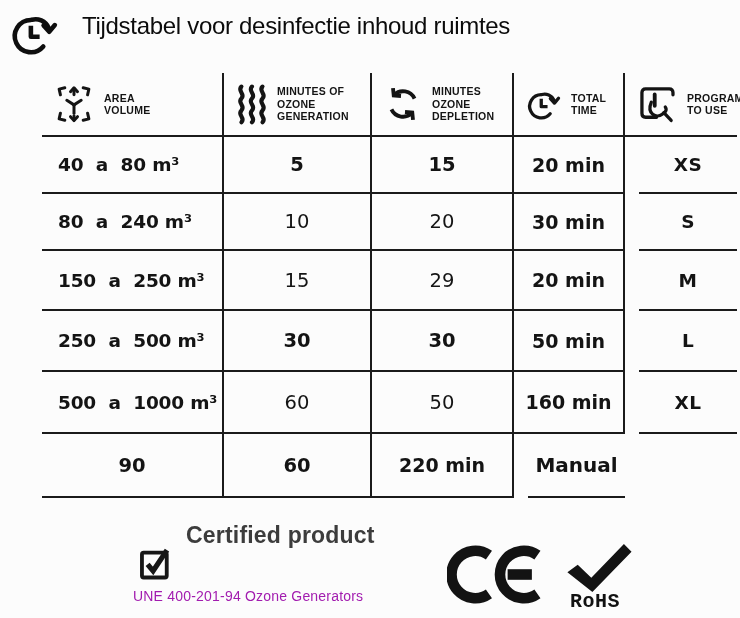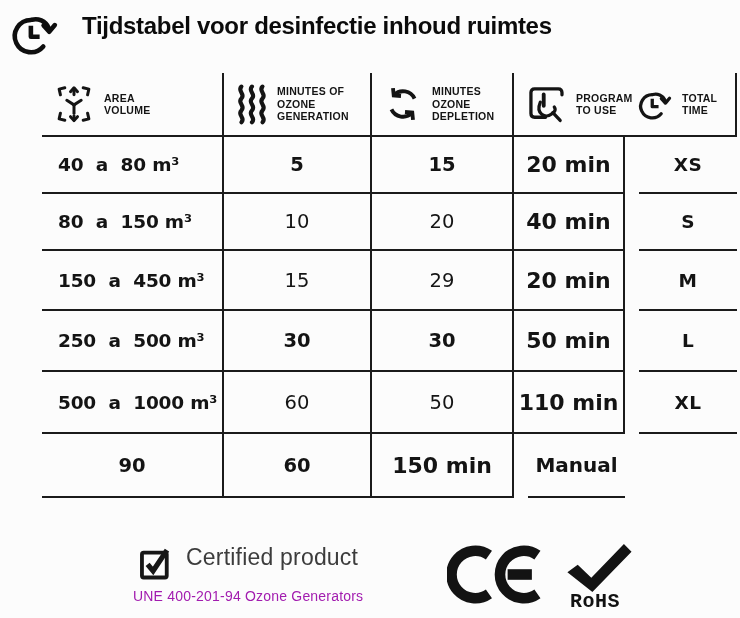--- a/index.html
+++ b/index.html
@@ -13,7 +13,7 @@
   .title-wrap{position:absolute;left:8px;top:4px;display:flex;align-items:flex-start;}
   .title-icon{margin-top:4px;}
   .page-title{
-    margin:8px 0 0 22px;font-size:24px;font-weight:700;letter-spacing:-0.3px;
+    margin:8px 0 0 22px;font-size:24px;font-weight:400;letter-spacing:-0.3px;
     color:#0b0b0b;font-family:"Liberation Sans",sans-serif;
   }
   

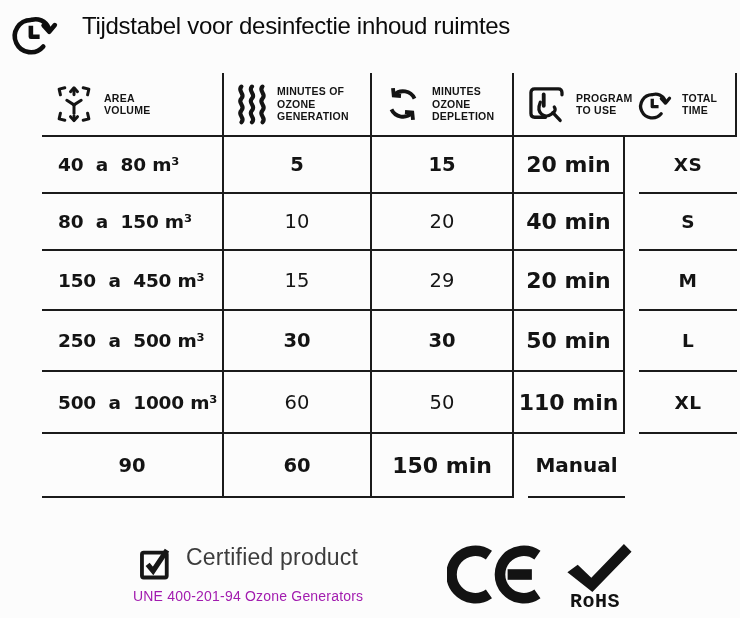--- a/index.html
+++ b/index.html
@@ -130,6 +130,23 @@
     </span>
   </div>
 
+  <div class="cell vline hcell">
+    <span>
+      <svg width="37" height="36" viewBox="0 0 48 48">
+        <g fill="none" stroke="#141414" stroke-width="4.4" stroke-linecap="round" stroke-linejoin="round">
+          <path d="M21 11.5 A15.5 15.5 0 1 0 32.9 37"></path>
+          <path d="M21 17 V27.6 H29.4" stroke-linecap="butt"></path>
+          <path d="M22 11.3 C27.5 9.6 35 12 38.3 19.5"></path>
+          <path d="M33.2 16.8 L38.6 22.8 L44 16.4"></path>
+        </g>
+      </svg>
+    </span>
+    <span class="hlabel">
+      <span>TOTAL</span>
+      <span>TIME</span>
+    </span>
+  </div>
+
   <div class="cell hcell">
     <span>
       <svg width="42" height="42" viewBox="0 0 46 46">
@@ -144,23 +161,6 @@
     <span class="hlabel">
       <span>PROGRAM</span>
       <span>TO USE</span>
-    </span>
-  </div>
-
-  <div class="cell vline hcell">
-    <span>
-      <svg width="37" height="36" viewBox="0 0 48 48">
-        <g fill="none" stroke="#141414" stroke-width="4.4" stroke-linecap="round" stroke-linejoin="round">
-          <path d="M21 11.5 A15.5 15.5 0 1 0 32.9 37"></path>
-          <path d="M21 17 V27.6 H29.4" stroke-linecap="butt"></path>
-          <path d="M22 11.3 C27.5 9.6 35 12 38.3 19.5"></path>
-          <path d="M33.2 16.8 L38.6 22.8 L44 16.4"></path>
-        </g>
-      </svg>
-    </span>
-    <span class="hlabel">
-      <span>TOTAL</span>
-      <span>TIME</span>
     </span>
   </div>
 

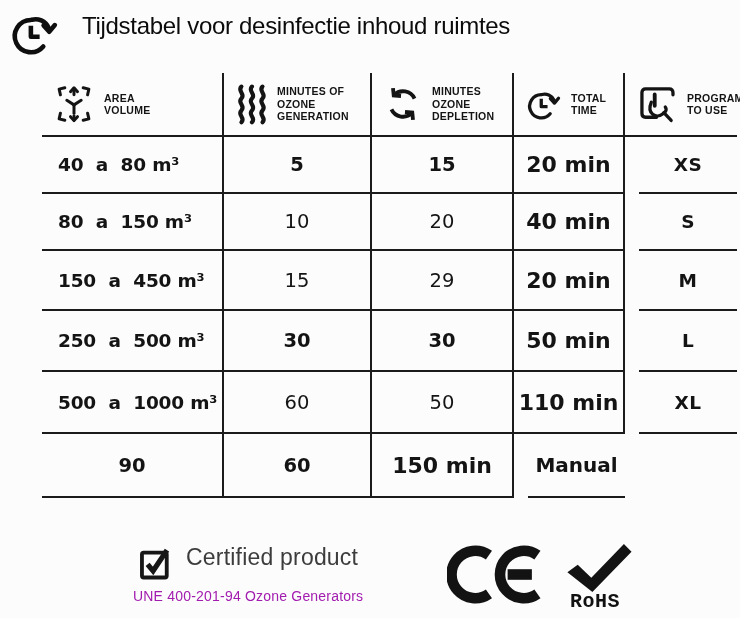--- a/index.html
+++ b/index.html
@@ -39,7 +39,7 @@
   }
   .num{font-family:"DejaVu Sans",sans-serif;font-size:19.5px;}
   .w700{font-weight:700;}
-  .minv{font-family:"DejaVu Sans",sans-serif;font-size:22px;font-weight:600;}
+  .minv{font-family:"DejaVu Sans",sans-serif;font-size:19px;font-weight:600;}
   .prog{font-family:"DejaVu Sans",sans-serif;font-size:18.5px;font-weight:600;letter-spacing:0.4px;margin-left:14px;}
   .prog-small{font-size:20px;letter-spacing:0;}
   

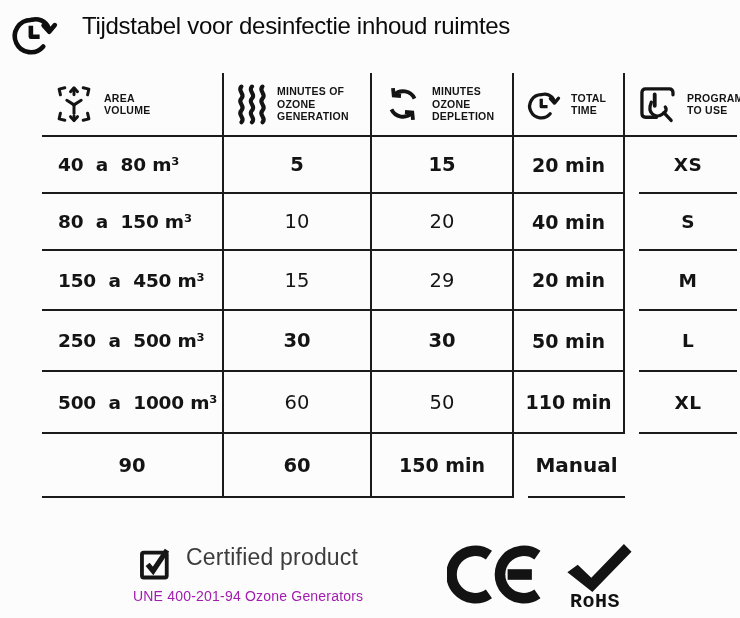--- a/index.html
+++ b/index.html
@@ -170,7 +170,7 @@
   <div class="cell vline minv">20 min</div>
   <div class="cell prog">XS</div>
 
-  <div class="cell vline vol">80  a  150 m³</div>
+  <div class="cell vline vol">80  a  240 m³</div>
   <div class="cell vline num">10</div>
   <div class="cell vline num">20</div>
   <div class="cell vline minv">40 min</div>

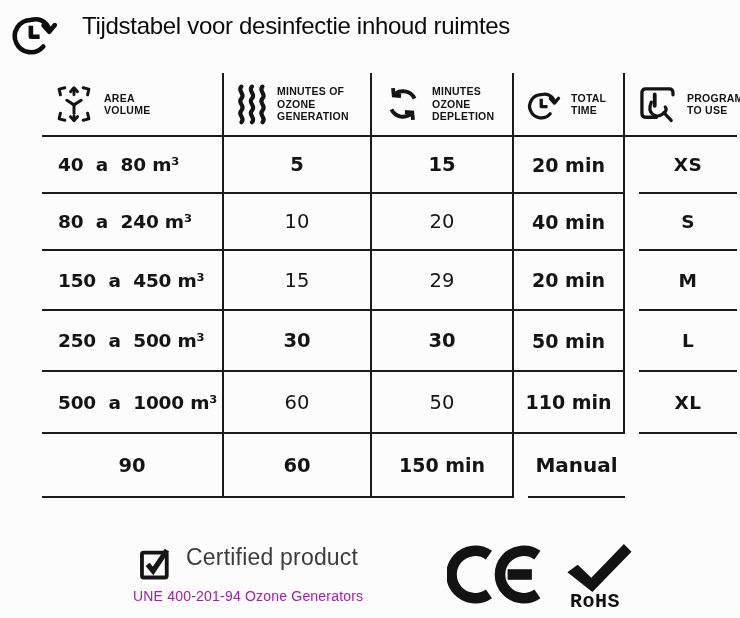--- a/index.html
+++ b/index.html
@@ -173,7 +173,7 @@
   <div class="cell vline vol">80  a  240 m³</div>
   <div class="cell vline num">10</div>
   <div class="cell vline num">20</div>
-  <div class="cell vline minv">40 min</div>
+  <div class="cell vline minv">30 min</div>
   <div class="cell prog">S</div>
 
   <div class="cell vline vol">150  a  450 m³</div>

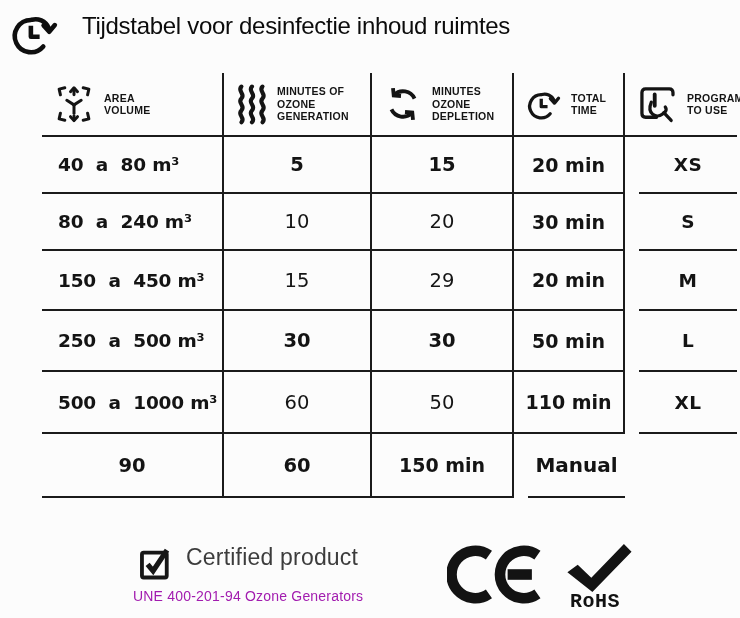--- a/index.html
+++ b/index.html
@@ -176,7 +176,7 @@
   <div class="cell vline minv">30 min</div>
   <div class="cell prog">S</div>
 
-  <div class="cell vline vol">150  a  450 m³</div>
+  <div class="cell vline vol">150  a  250 m³</div>
   <div class="cell vline num">15</div>
   <div class="cell vline num">29</div>
   <div class="cell vline minv">20 min</div>

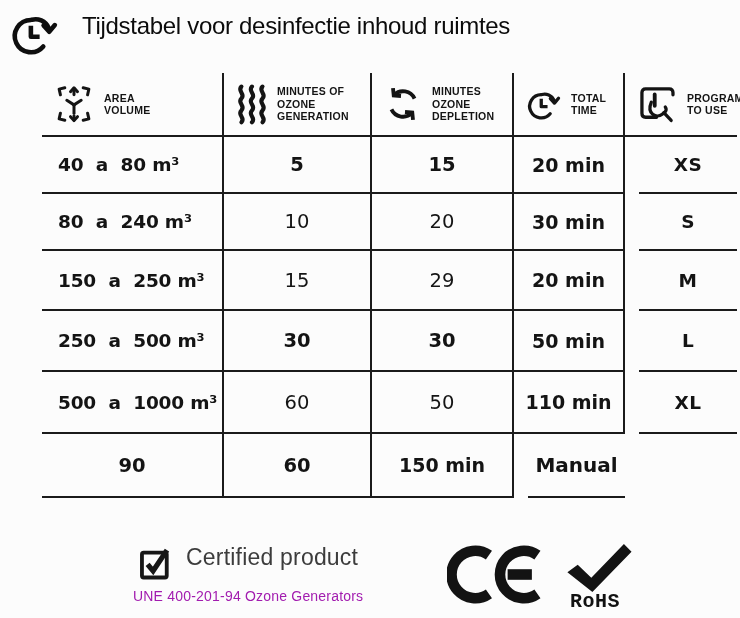--- a/index.html
+++ b/index.html
@@ -191,7 +191,7 @@
   <div class="cell vline vol">500  a  1000 m³</div>
   <div class="cell vline num">60</div>
   <div class="cell vline num">50</div>
-  <div class="cell vline minv">110 min</div>
+  <div class="cell vline minv">160 min</div>
   <div class="cell prog">XL</div>
 
   <div class="cell vline num w700">90</div>

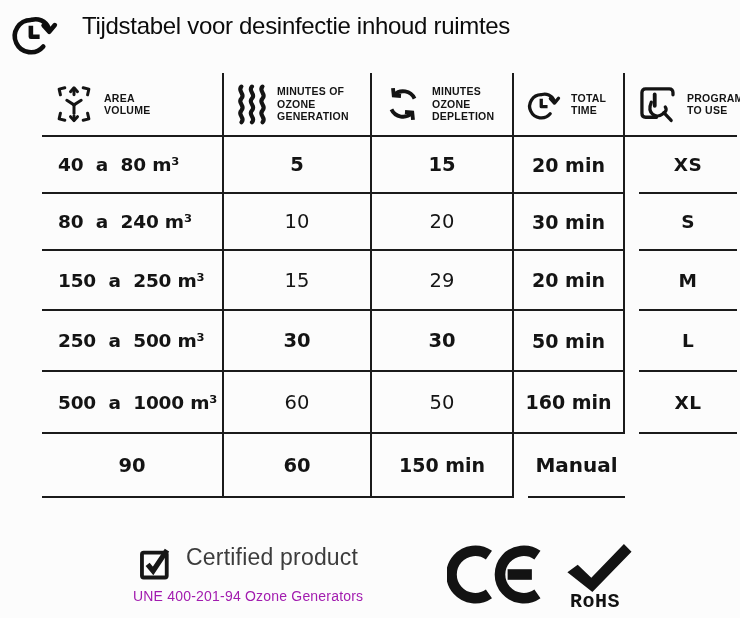--- a/index.html
+++ b/index.html
@@ -196,7 +196,7 @@
 
   <div class="cell vline num w700">90</div>
   <div class="cell vline num w700">60</div>
-  <div class="cell vline minv">150 min</div>
+  <div class="cell vline minv">220 min</div>
   <div class="cell prog prog-small">Manual</div>
 
 </div>

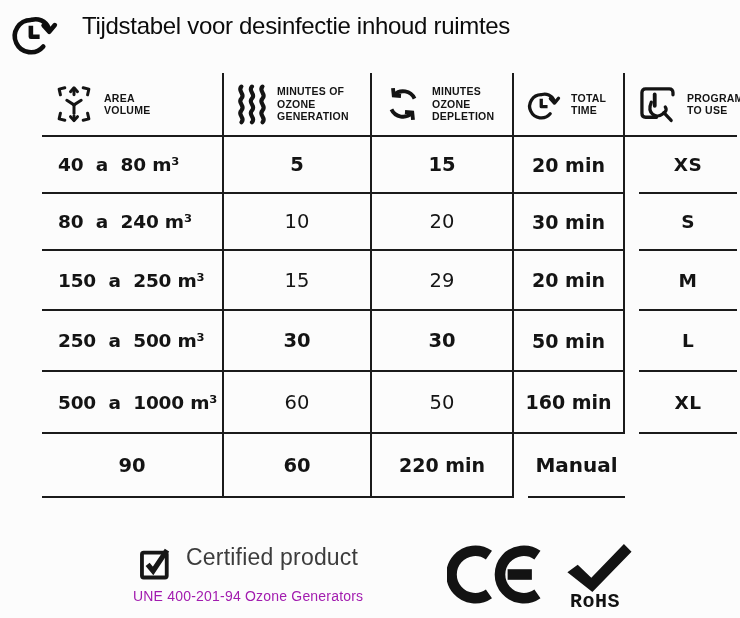--- a/index.html
+++ b/index.html
@@ -44,7 +44,7 @@
   .prog-small{font-size:20px;letter-spacing:0;}
   
   .cert-box{position:absolute;left:135px;top:543px;}
-  .cert-label{position:absolute;left:186px;top:544px;font-size:23px;font-weight:400;color:#3c3c3c;letter-spacing:0.2px;}
+  .cert-label{position:absolute;left:186px;top:522px;font-size:23px;font-weight:700;color:#3c3c3c;letter-spacing:0.2px;}
   .cert-sub{position:absolute;left:133px;top:588px;font-size:14px;font-weight:400;color:#a21caf;letter-spacing:0.2px;}
   .ce-mark{position:absolute;left:447px;top:540px;}
   .rohs{position:absolute;left:560px;top:543px;width:86px;}

